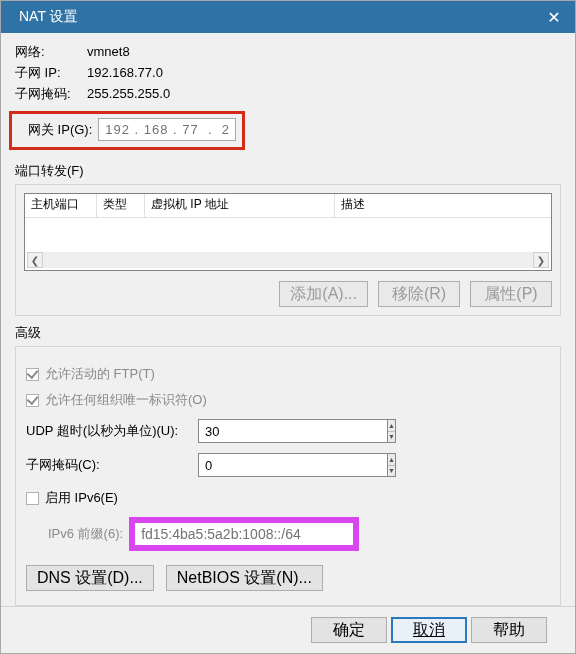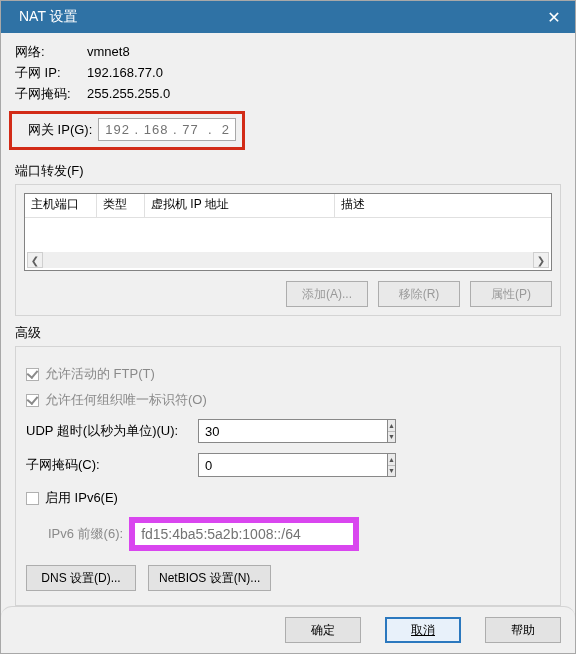--- a/index.html
+++ b/index.html
@@ -123,7 +123,7 @@
     background: #e7e7e7;
     padding: 0 10px;
     font-family: inherit;
-    font-size: 12px;
+    font-size: 16px;
     cursor: pointer;
   }
   .btn:disabled {

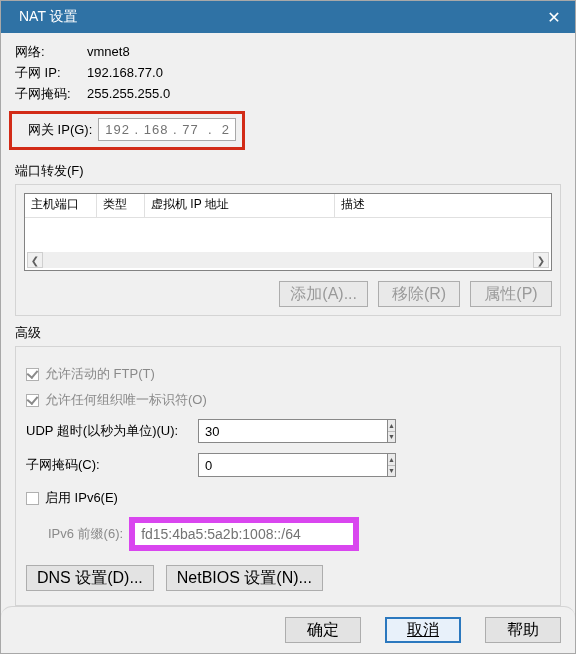--- a/index.html
+++ b/index.html
@@ -212,10 +212,9 @@
   .footer {
     border-top: 1px solid #d4d4d4;
     background: #f0f0f0;
-    padding: 10px 14px;
+    padding: 10px 28px;
     display: flex; justify-content: flex-end;
-    gap: 24px;
-    border-radius: 11px;
+    gap: 4px;
   }
   .footer .btn { min-width: 76px; background: #e3e3e3; }
   .footer .btn.primary {

